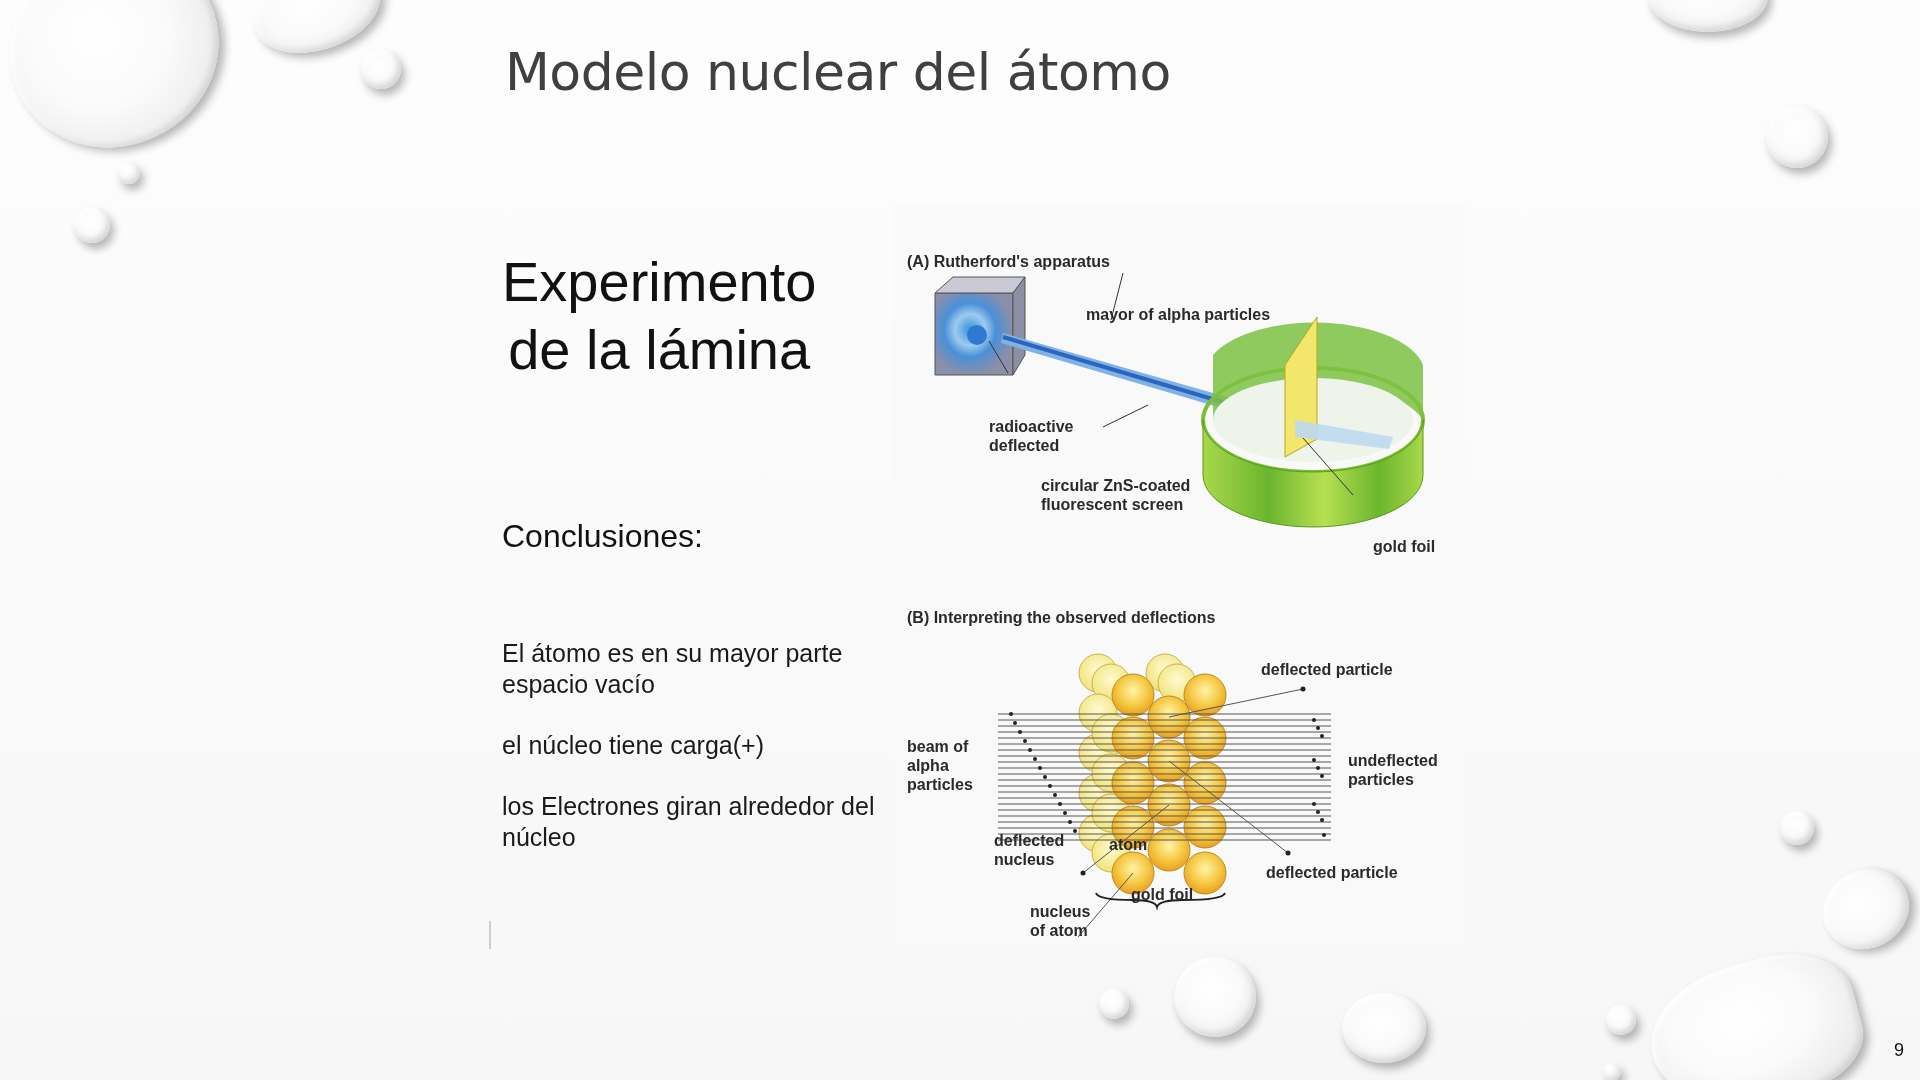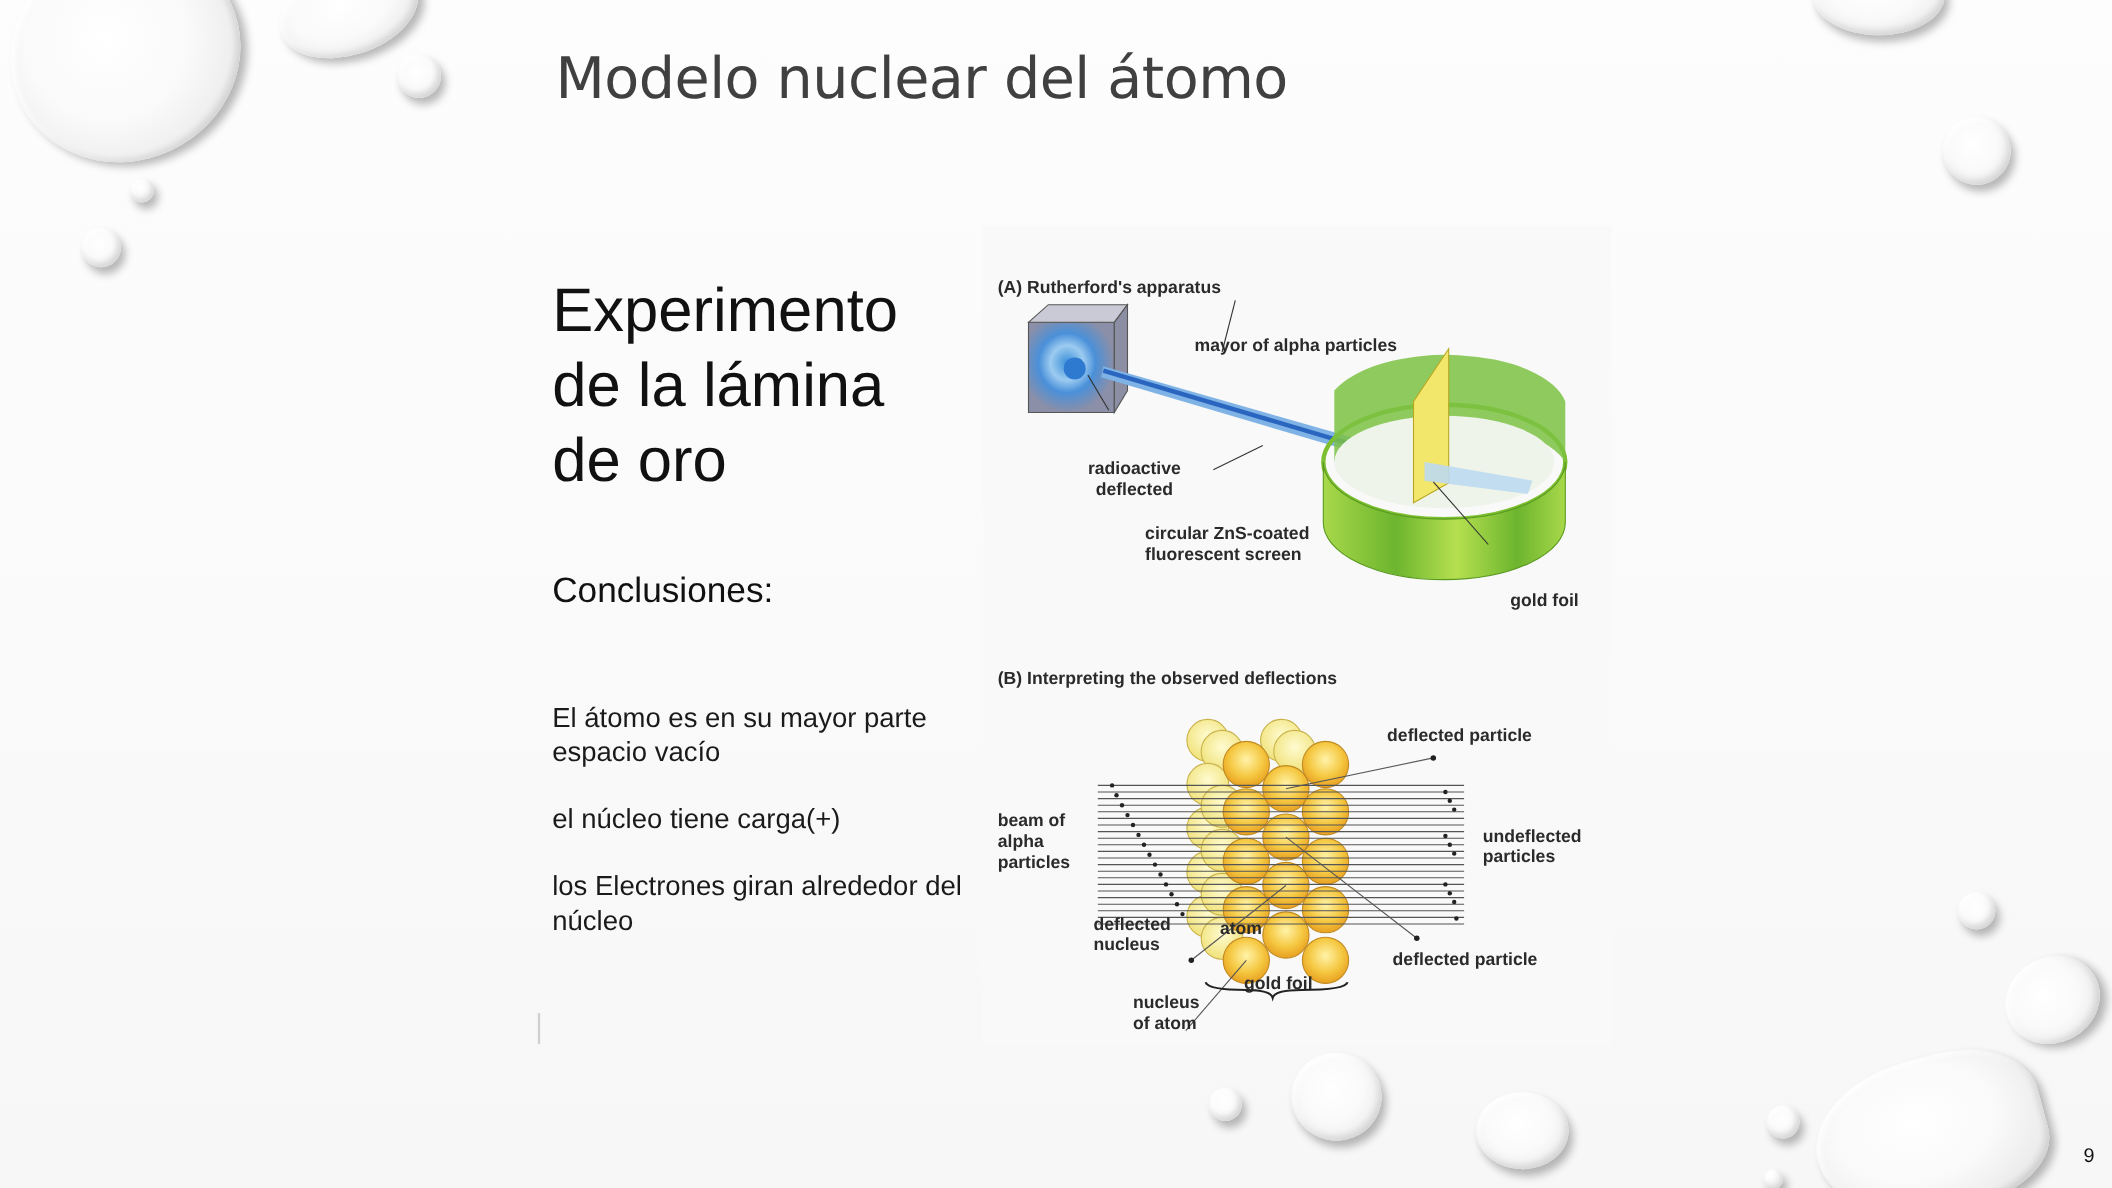--- a/index.html
+++ b/index.html
@@ -9,7 +9,7 @@
     background: radial-gradient(ellipse at 45% 40%, #ffffff 0%, #fafafa 45%, #ececec 75%, #d9d9d9 100%);
     box-shadow: 4px 6px 8px rgba(0,0,0,0.28), inset -3px -4px 6px rgba(0,0,0,0.10), inset 3px 3px 6px rgba(255,255,255,0.9); }
   .title { position:absolute; left:505px; top:42px; font-family:"DejaVu Sans", sans-serif; font-size:52px; color:#404040; letter-spacing:-0.5px; white-space:nowrap; }
-  .heading { position:absolute; left:502px; top:248px; font-size:56px; line-height:68px; color:#111; }
+  .heading { position:absolute; left:502px; top:248px; font-size:56px; line-height:68px; color:#111;text-align:center; }
   .subheading { position:absolute; left:502px; top:518px; font-size:32px; color:#111; }
   .bullets { position:absolute; left:502px; top:624px; width:390px; font-size:25px; line-height:31px; color:#1a1a1a; }
   .bullets p { margin:14px 0 30px 0; }

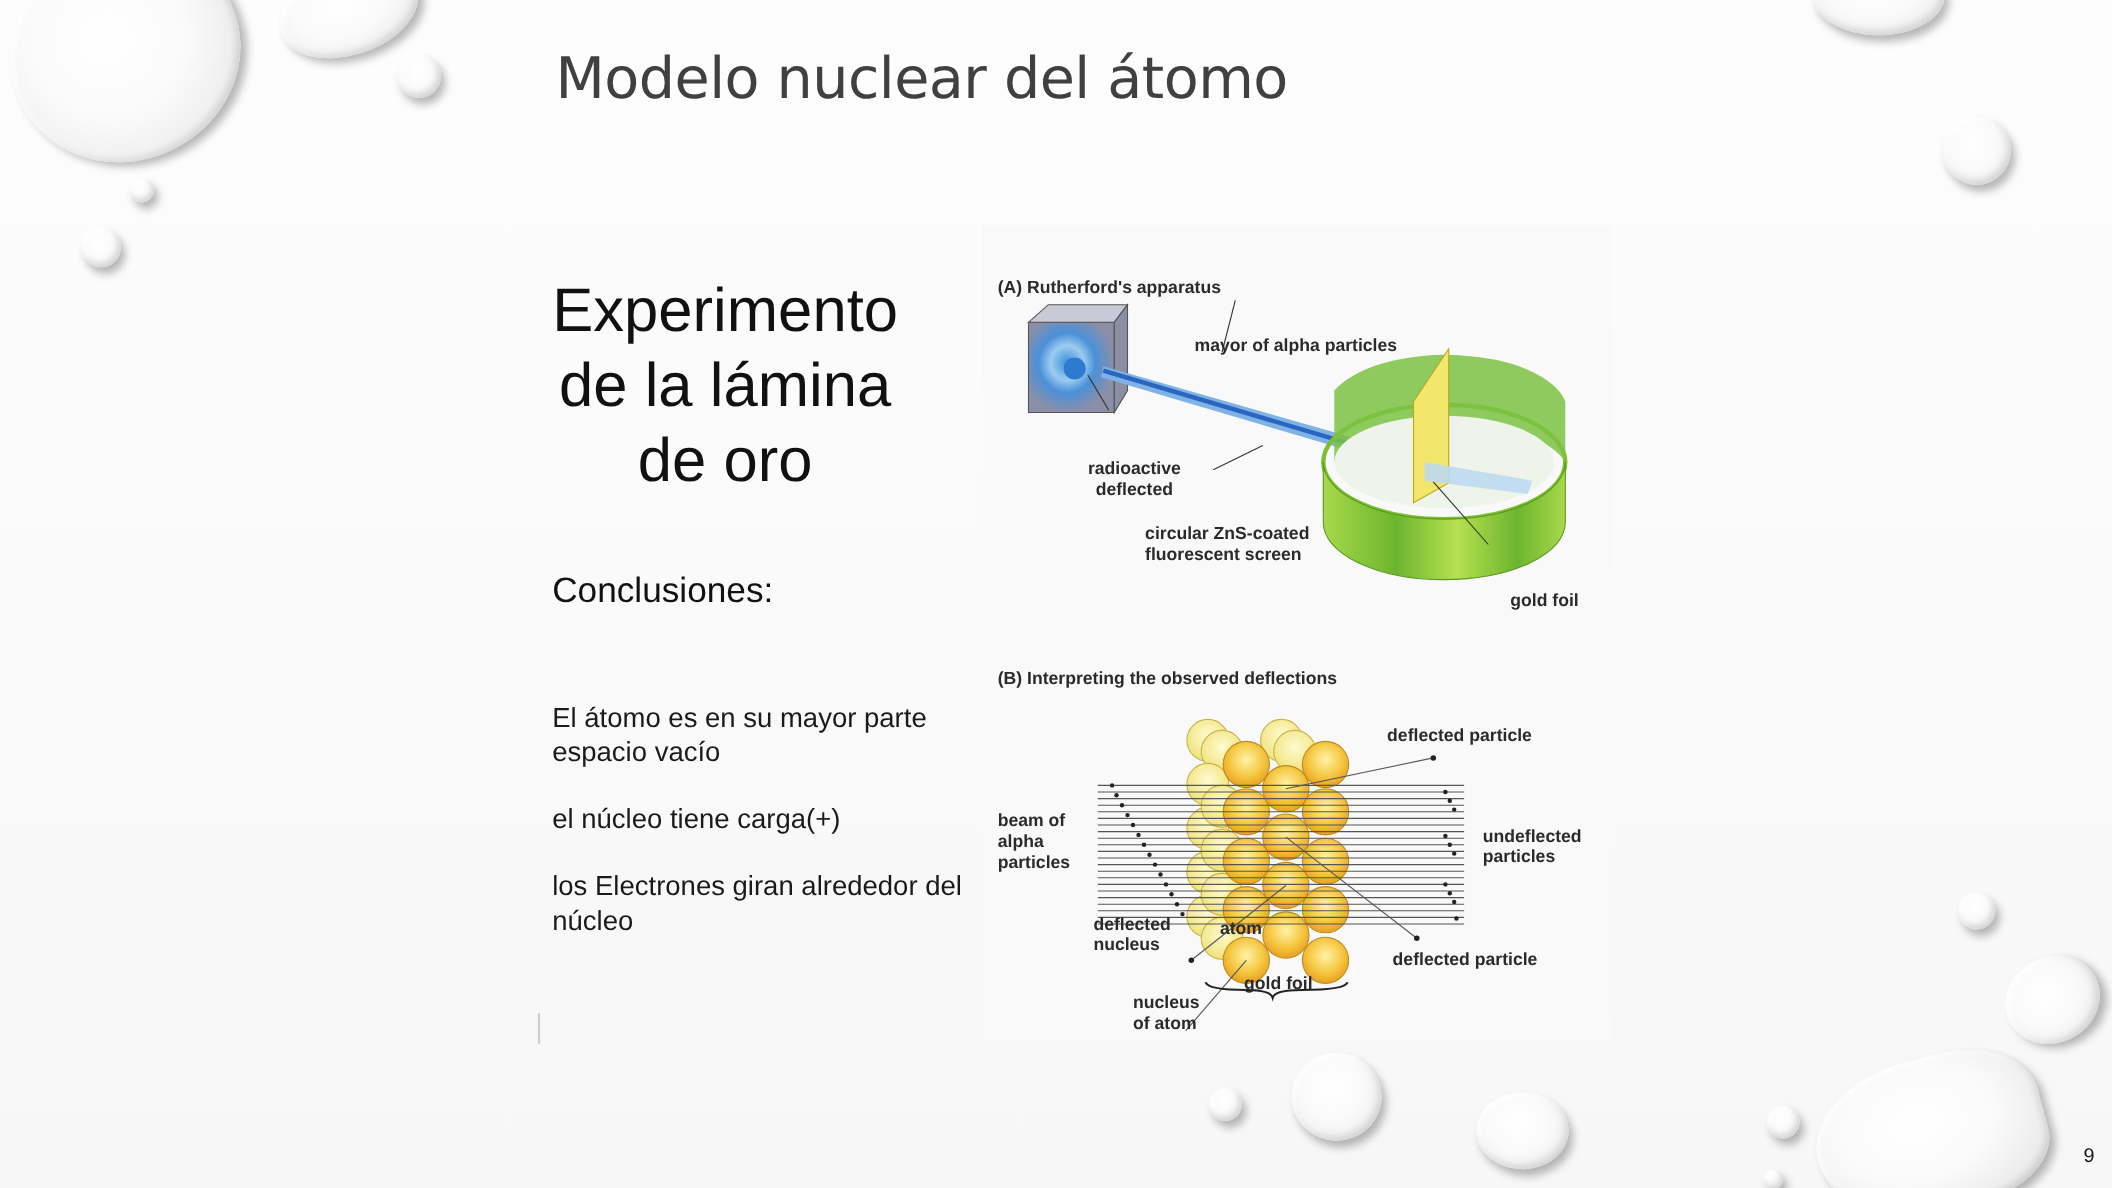--- a/index.html
+++ b/index.html
@@ -46,7 +46,6 @@
   <div class="heading">
     <div>Experimento</div>
     <div>de la lámina</div>
-    <div>de oro</div>
   </div>
   <div class="subheading">Conclusiones:</div>
   <div class="bullets">

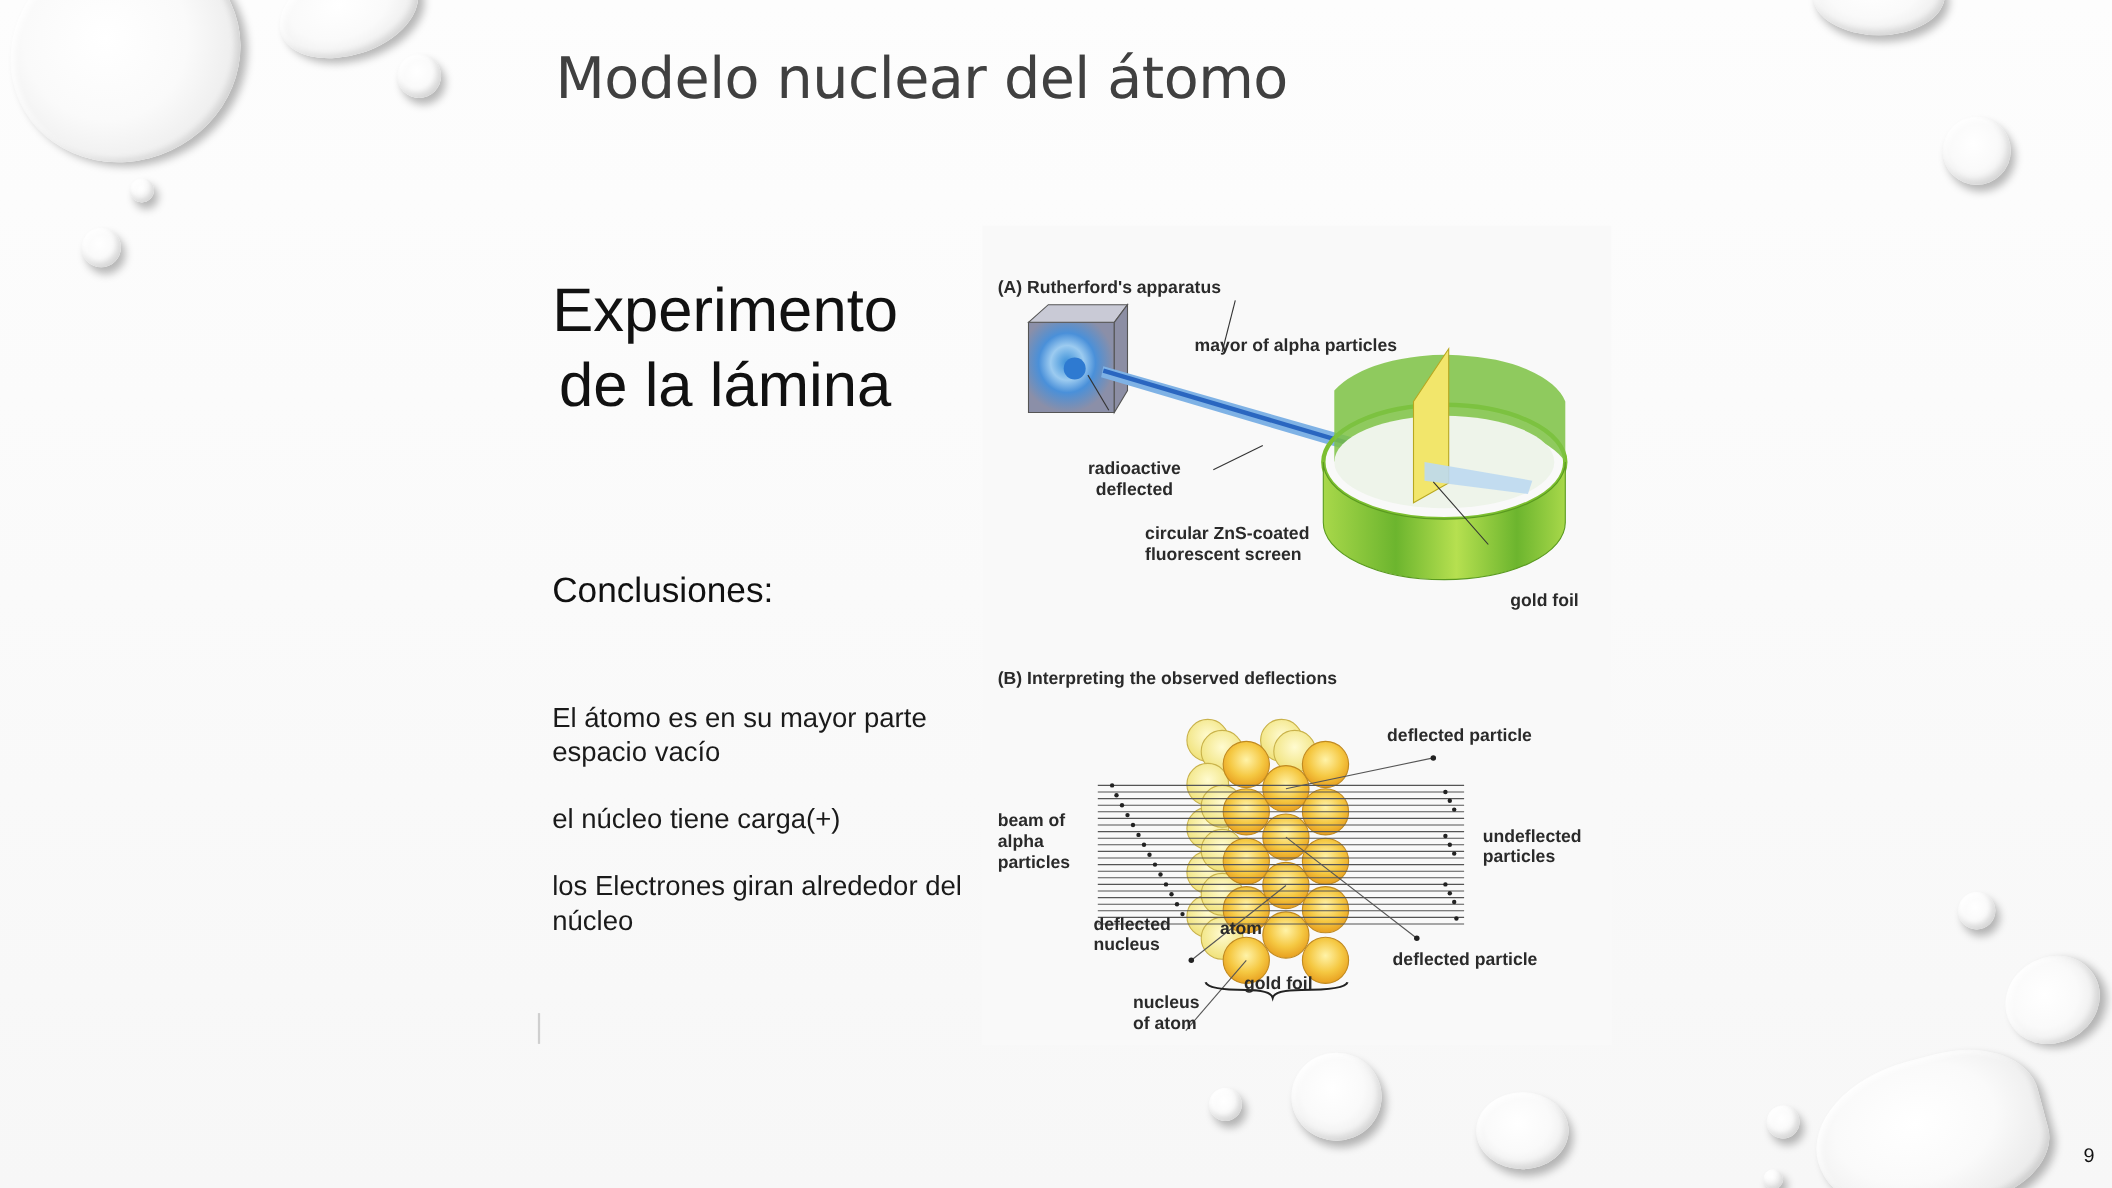--- a/index.html
+++ b/index.html
@@ -204,7 +204,7 @@
 
     <div class="fig-label" style="left:14px;top:48px;">(A) Rutherford's apparatus</div>
     <div class="fig-text" style="left:193px;top:100px;">mayor of alpha particles</div>
-    <div class="fig-text" style="left:96px;top:212px;text-align:center;">
+    <div class="fig-text" style="left:96px;top:212px;">
       <div>radioactive</div>
       <div>deflected</div>
     </div>

